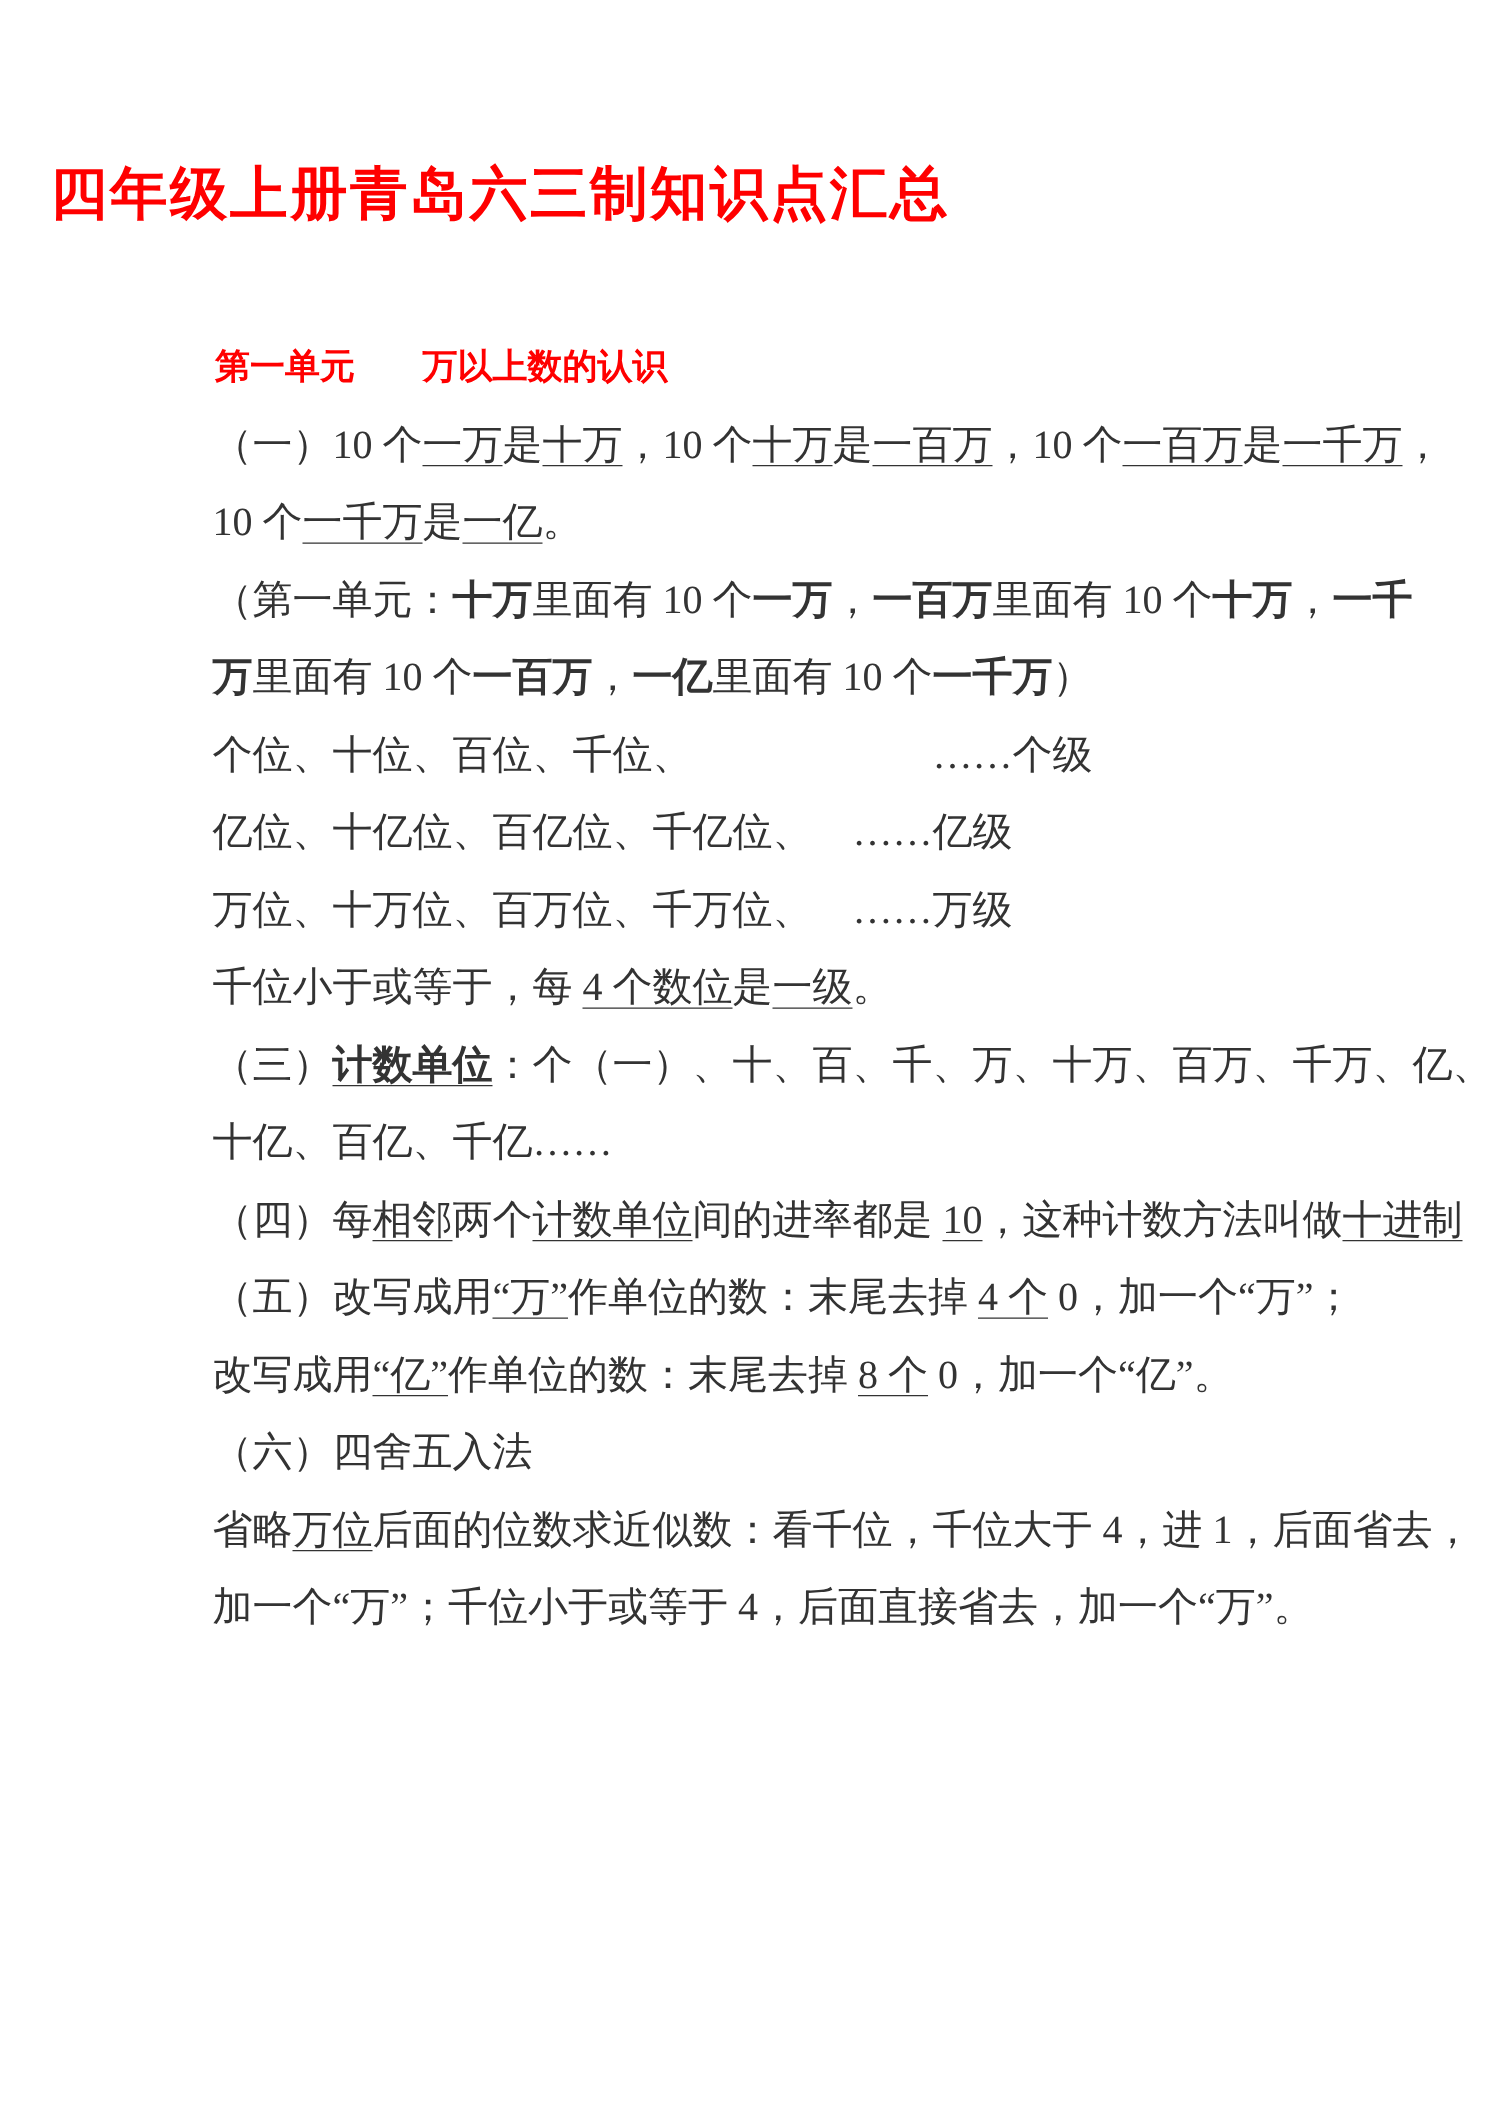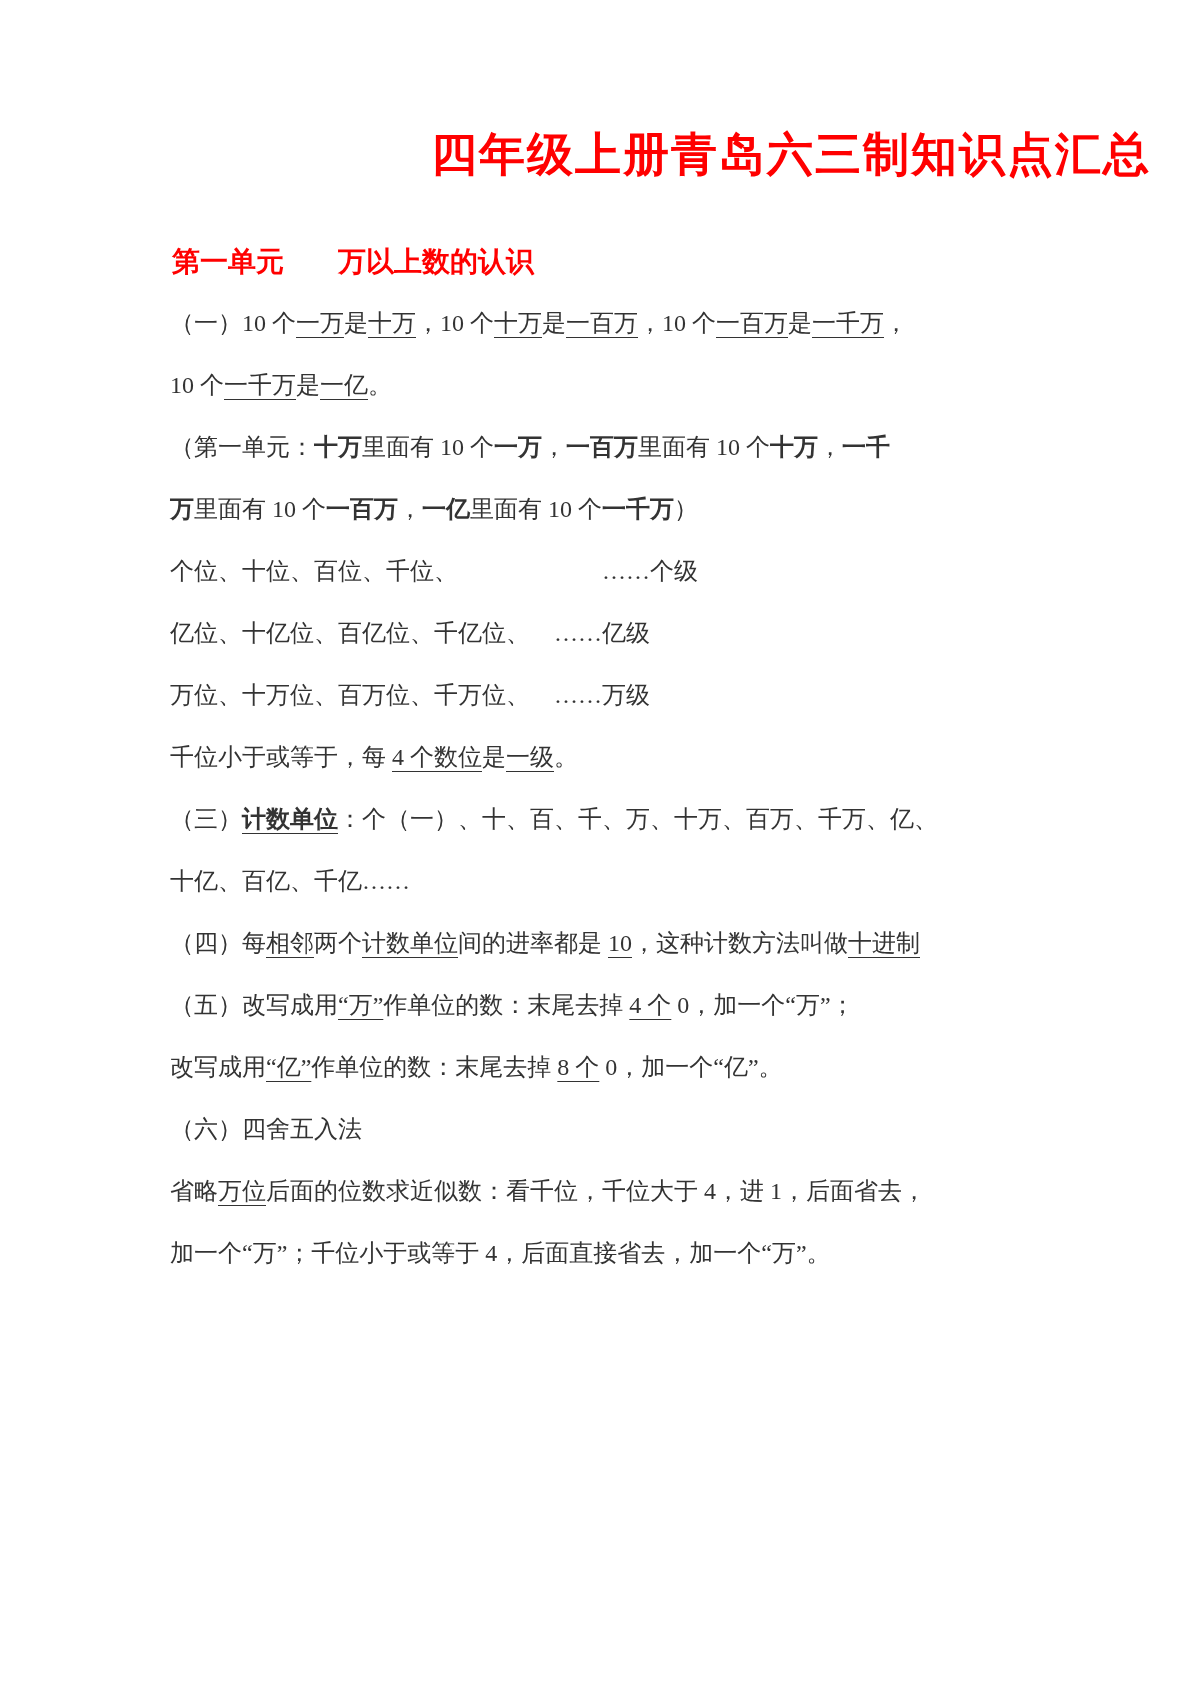--- a/index.html
+++ b/index.html
@@ -14,7 +14,7 @@
   }
   .doc-title {
     margin: 126px 40px 0 40px;
-    text-align: right;
+    text-align: left;
     font-size: 46px;
     line-height: 58px;
     font-weight: bold;

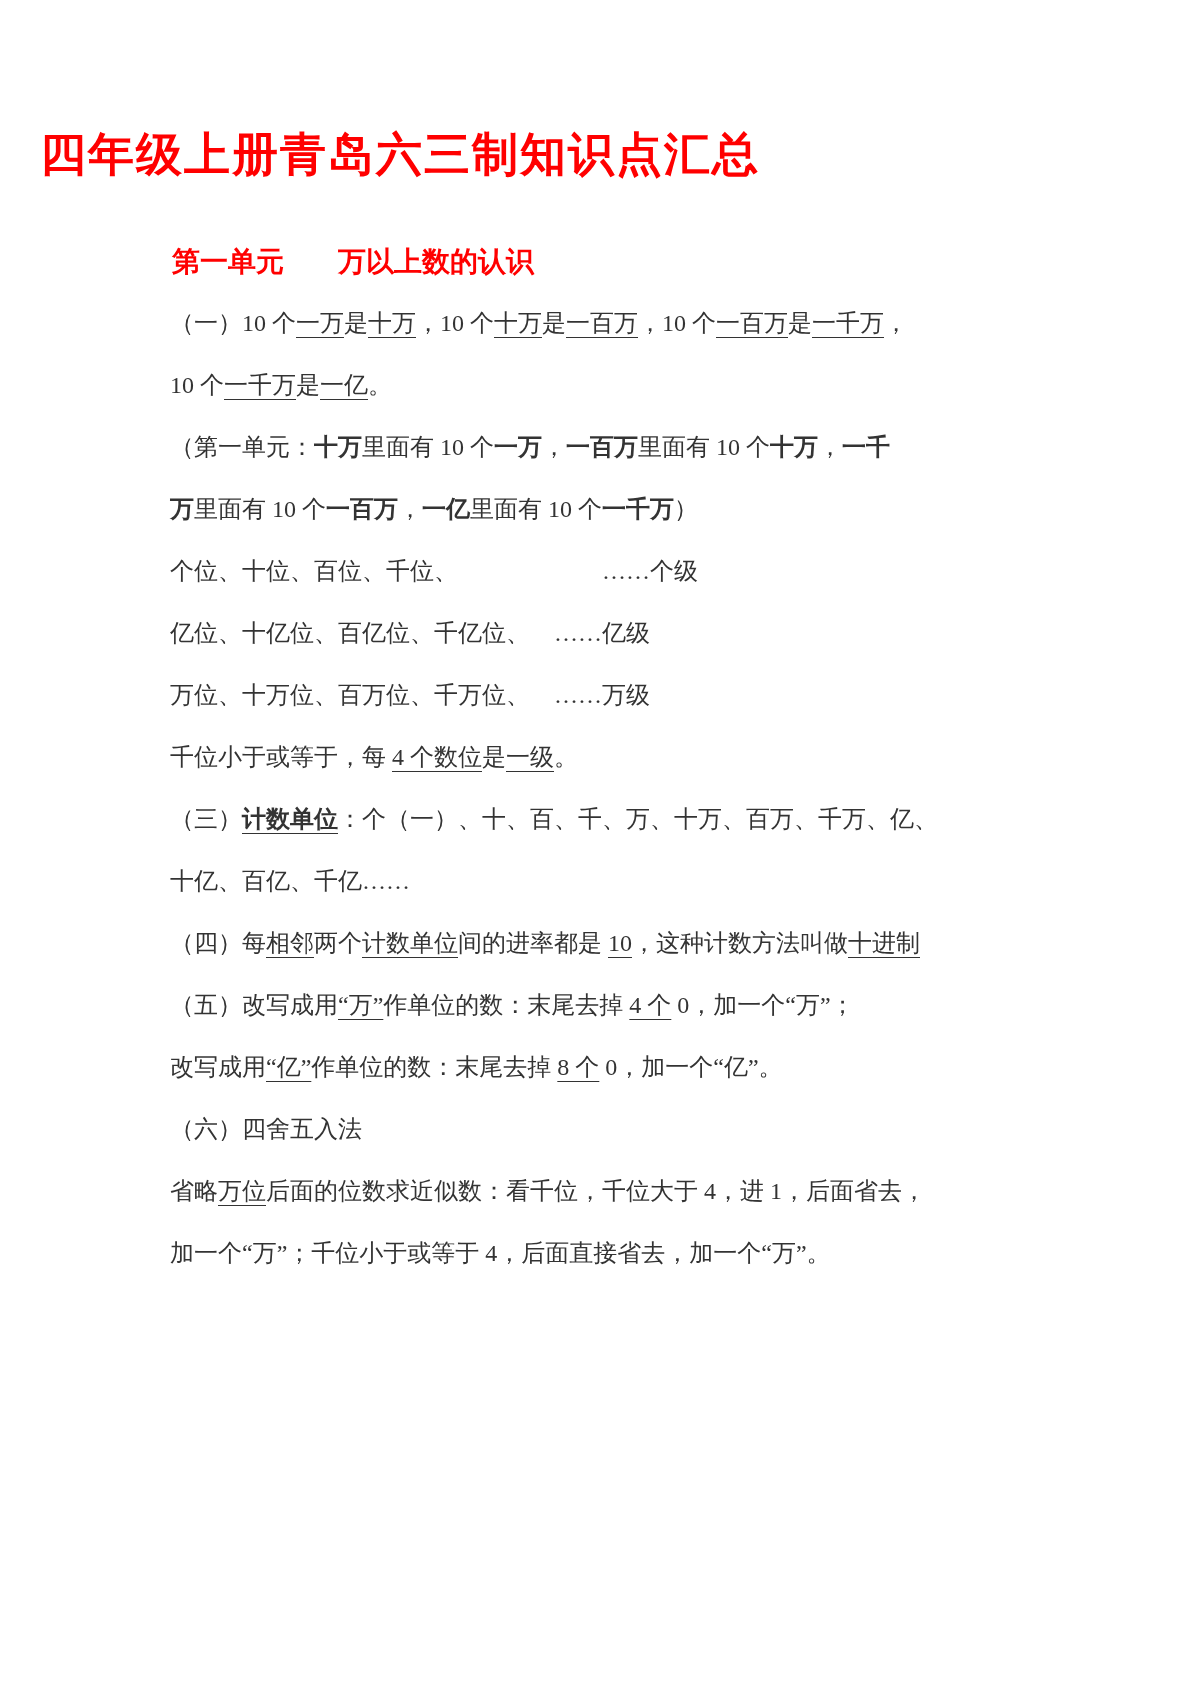--- a/index.html
+++ b/index.html
@@ -22,7 +22,7 @@
     letter-spacing: 2px;
   }
   .section-heading {
-    margin: 58px 0 0 172px;
+    margin: 90px 0 0 172px;
     font-size: 28px;
     line-height: 40px;
     font-weight: bold;

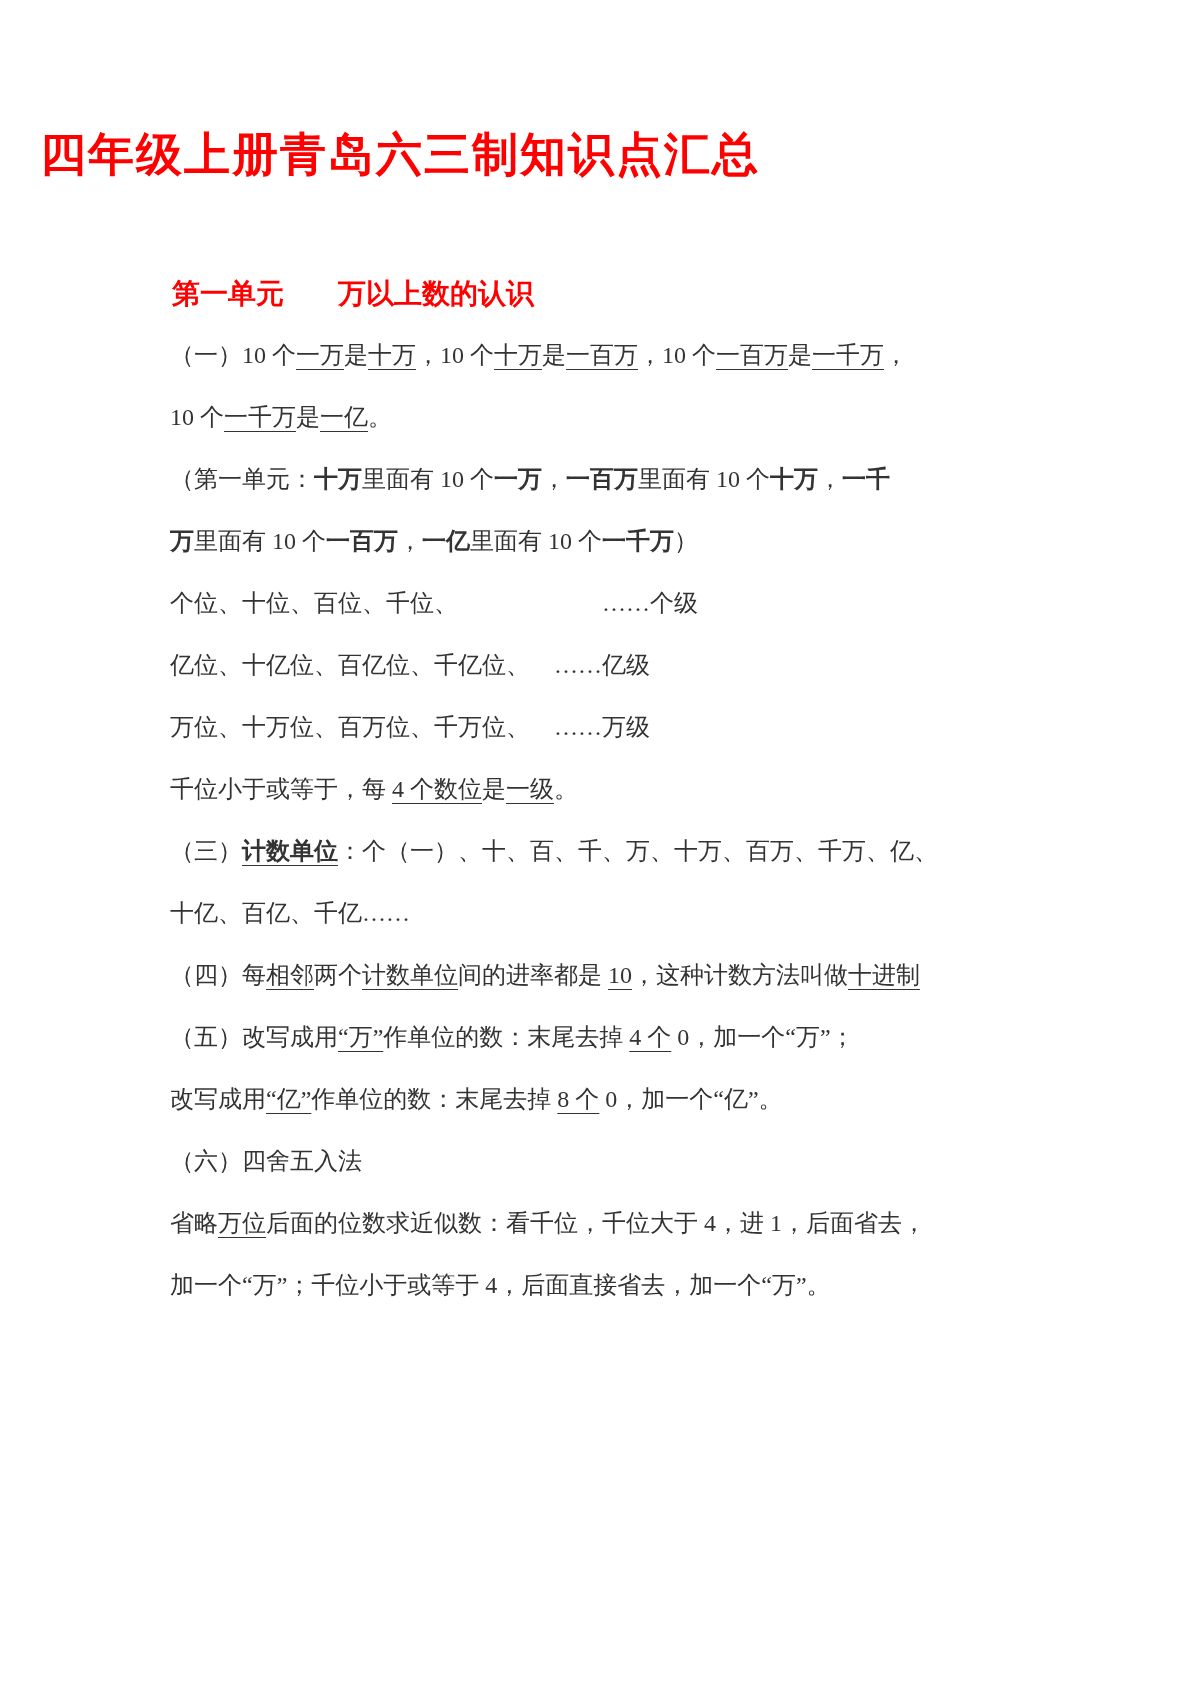--- a/index.html
+++ b/index.html
@@ -31,7 +31,7 @@
   .section-heading .sec-num { margin-right: 54px; }
   .content {
     margin: 10px 0 0 170px;
-    font-size: 24px;
+    font-size: 32px;
     line-height: 62px;
     color: #333333;
   }

